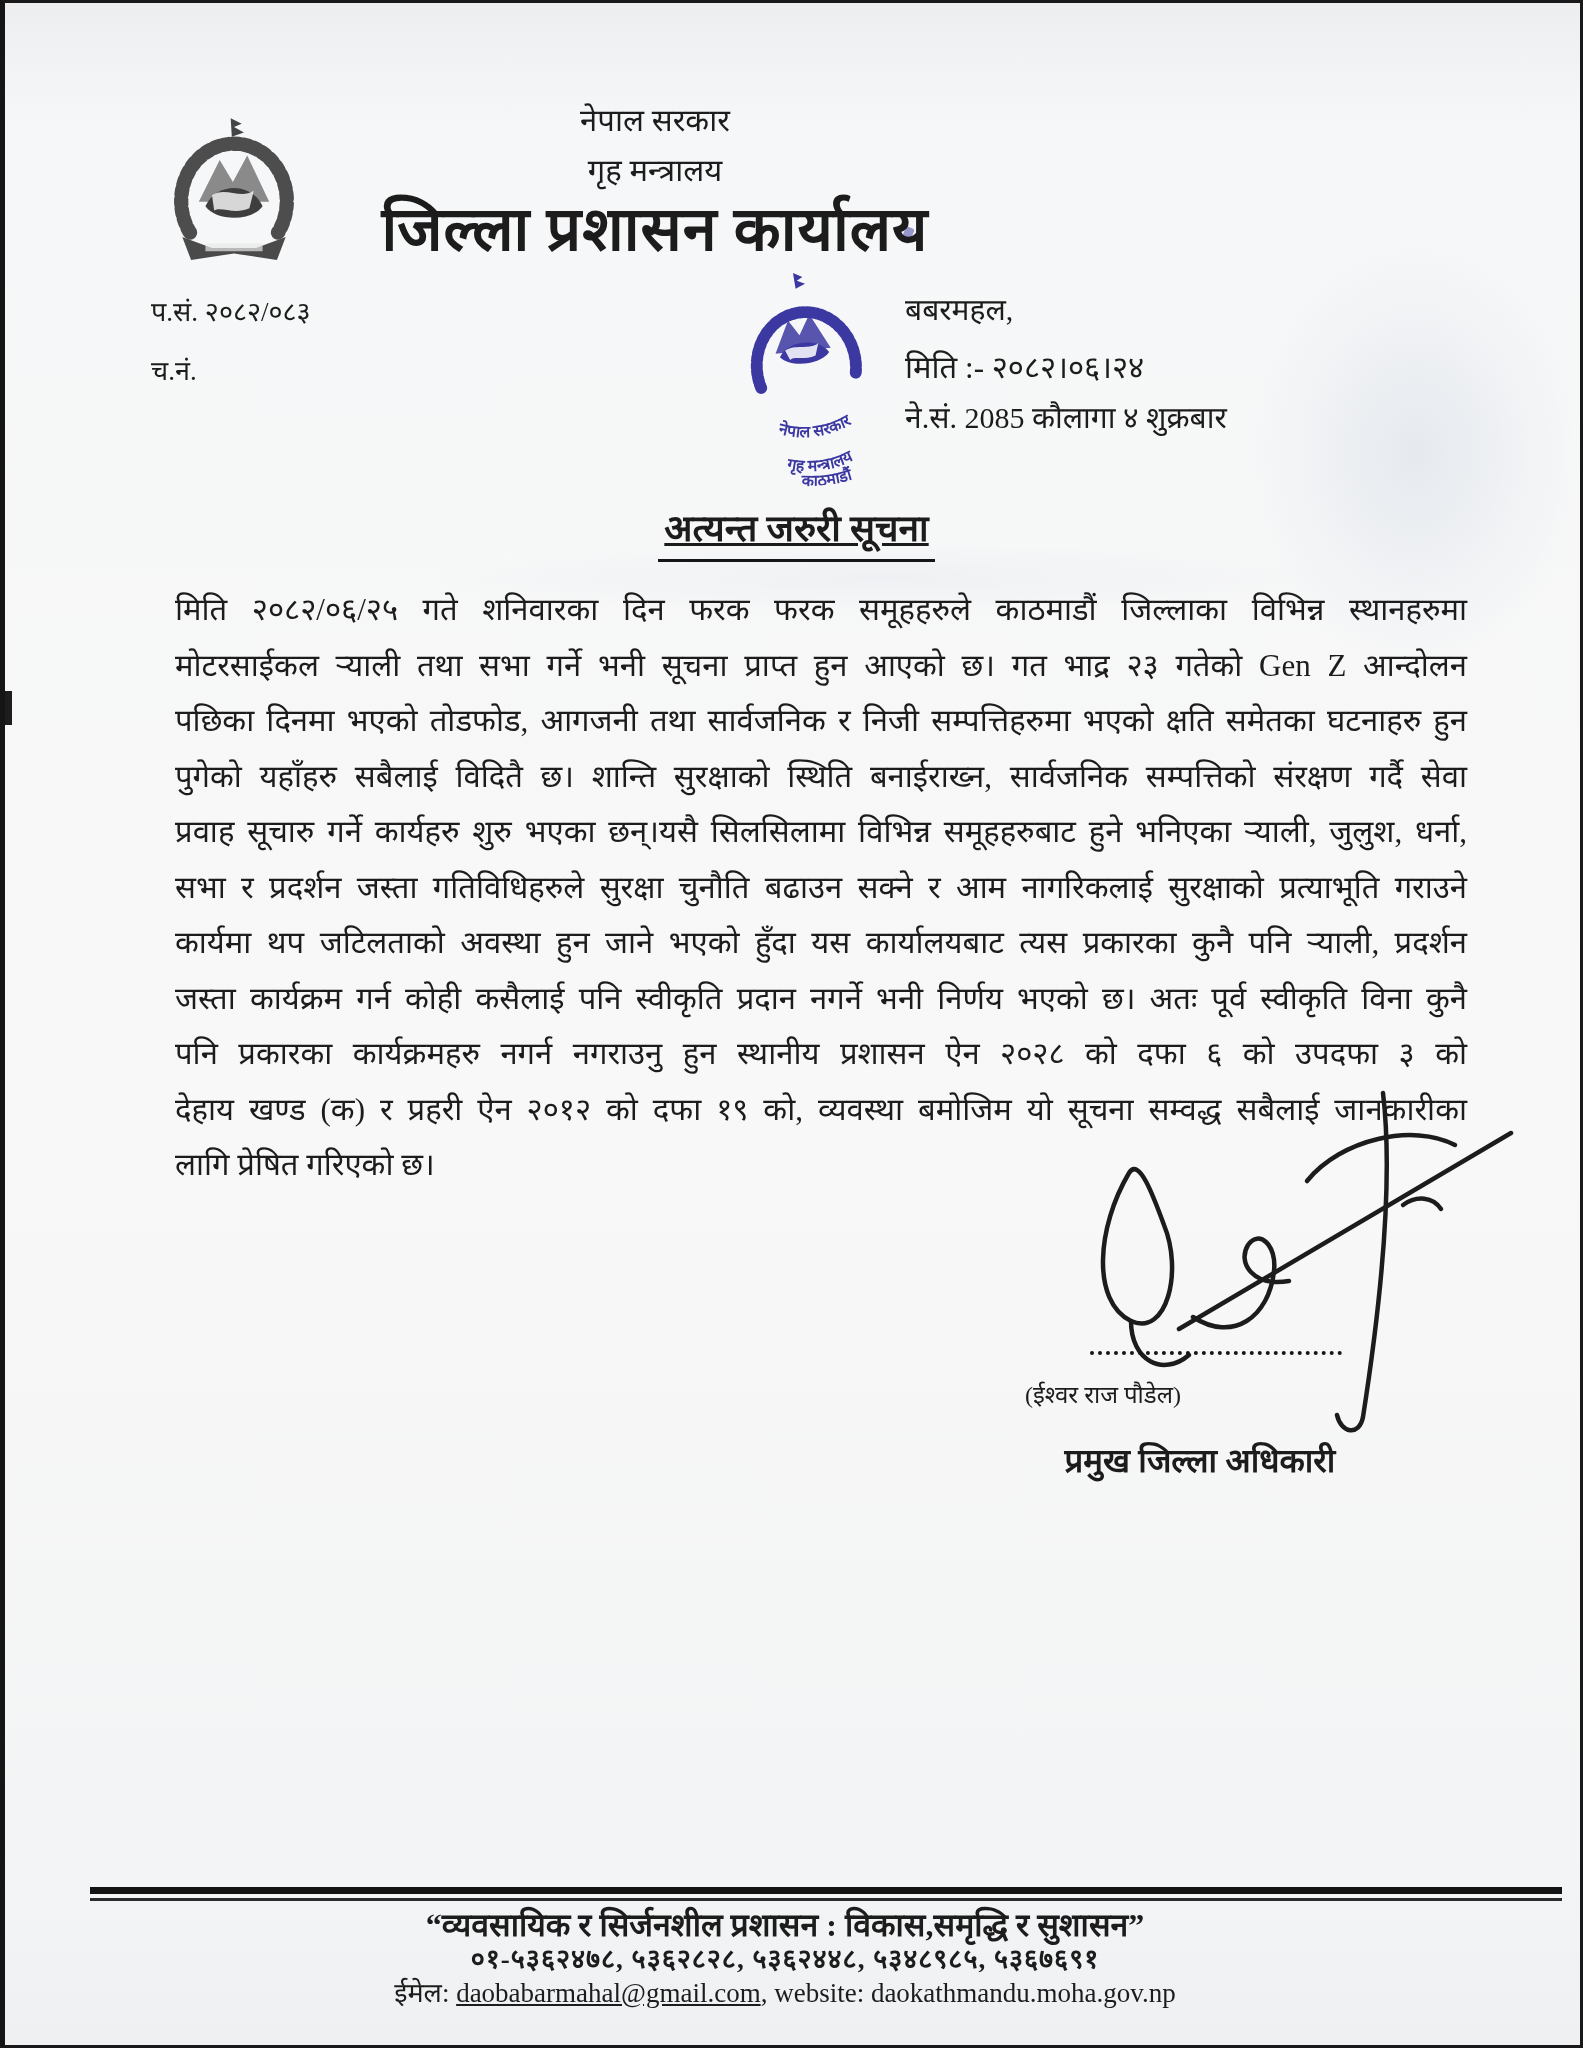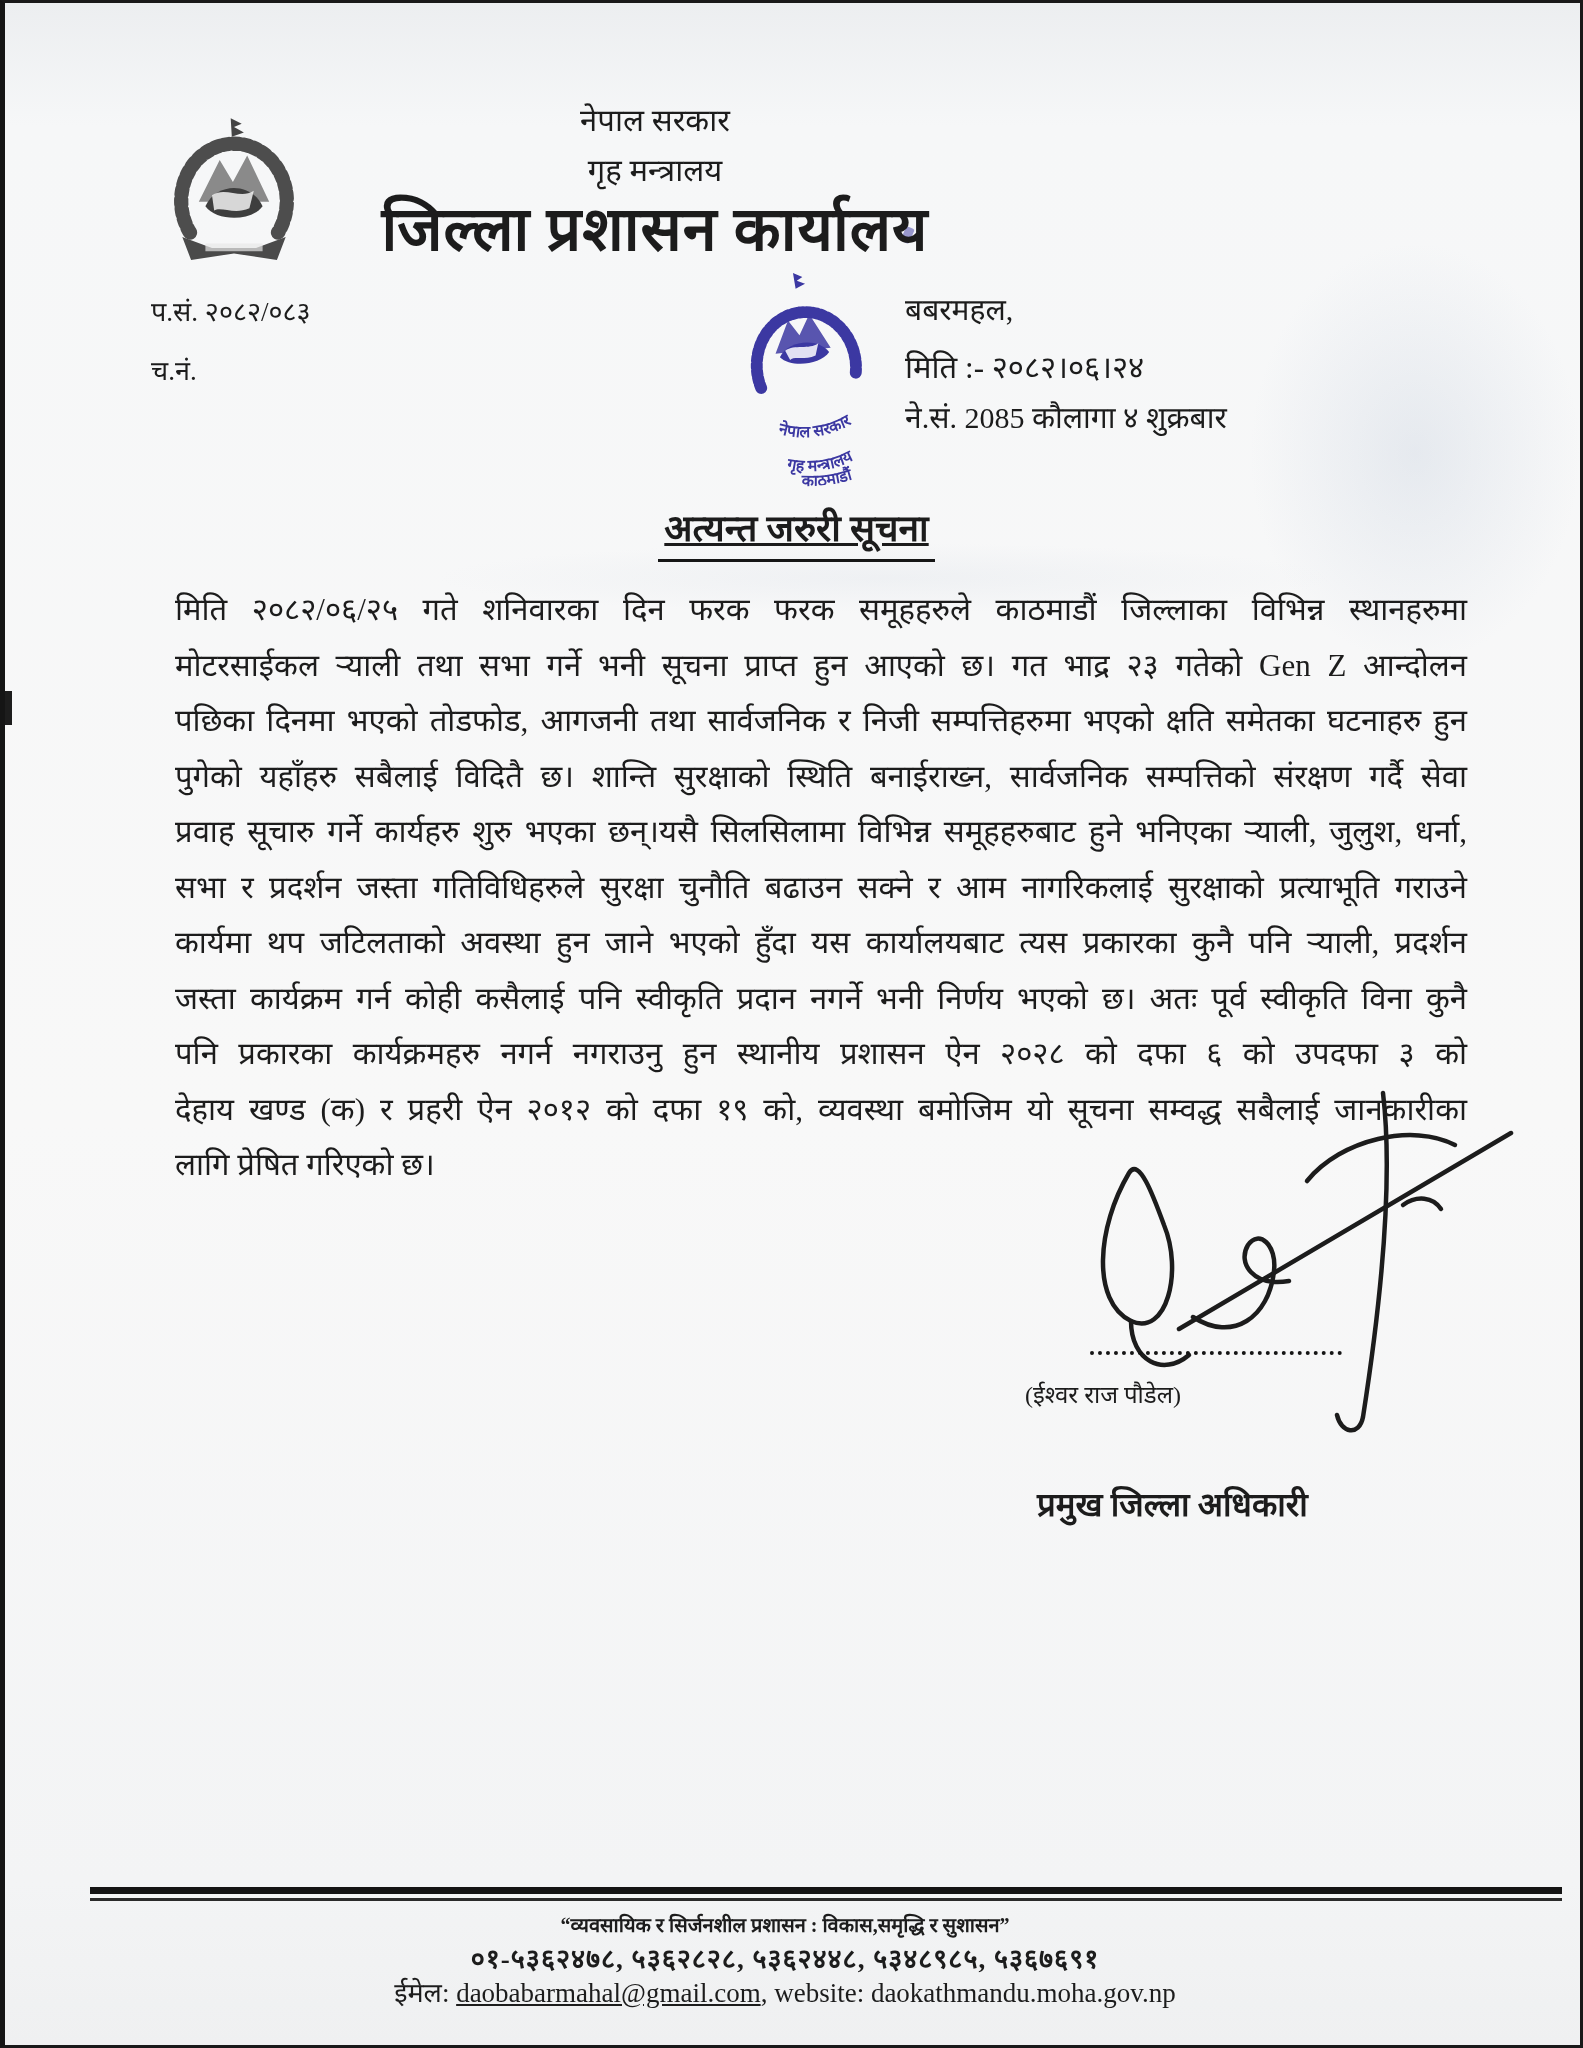--- a/index.html
+++ b/index.html
@@ -40,7 +40,7 @@
   
   .sig-dots{left:1085px;top:1316px;width:252px;height:32px;border-bottom:4px dotted #151515;}
   .sig-name{left:1020px;top:1374px;width:390px;text-align:left;font-size:24px;}
-  .sig-post{left:1032px;top:1434px;width:390px;font-size:33px;font-weight:600;margin-top:44px;}
+  .sig-post{left:1000px;top:1434px;width:390px;text-align:center;font-size:33px;font-weight:600;}
   
   .foot-rule1{left:85px;top:1884px;width:1472px;height:7px;background:#141414;}
   .foot-rule2{left:85px;top:1895px;width:1472px;height:3px;background:#2a2a2a;}

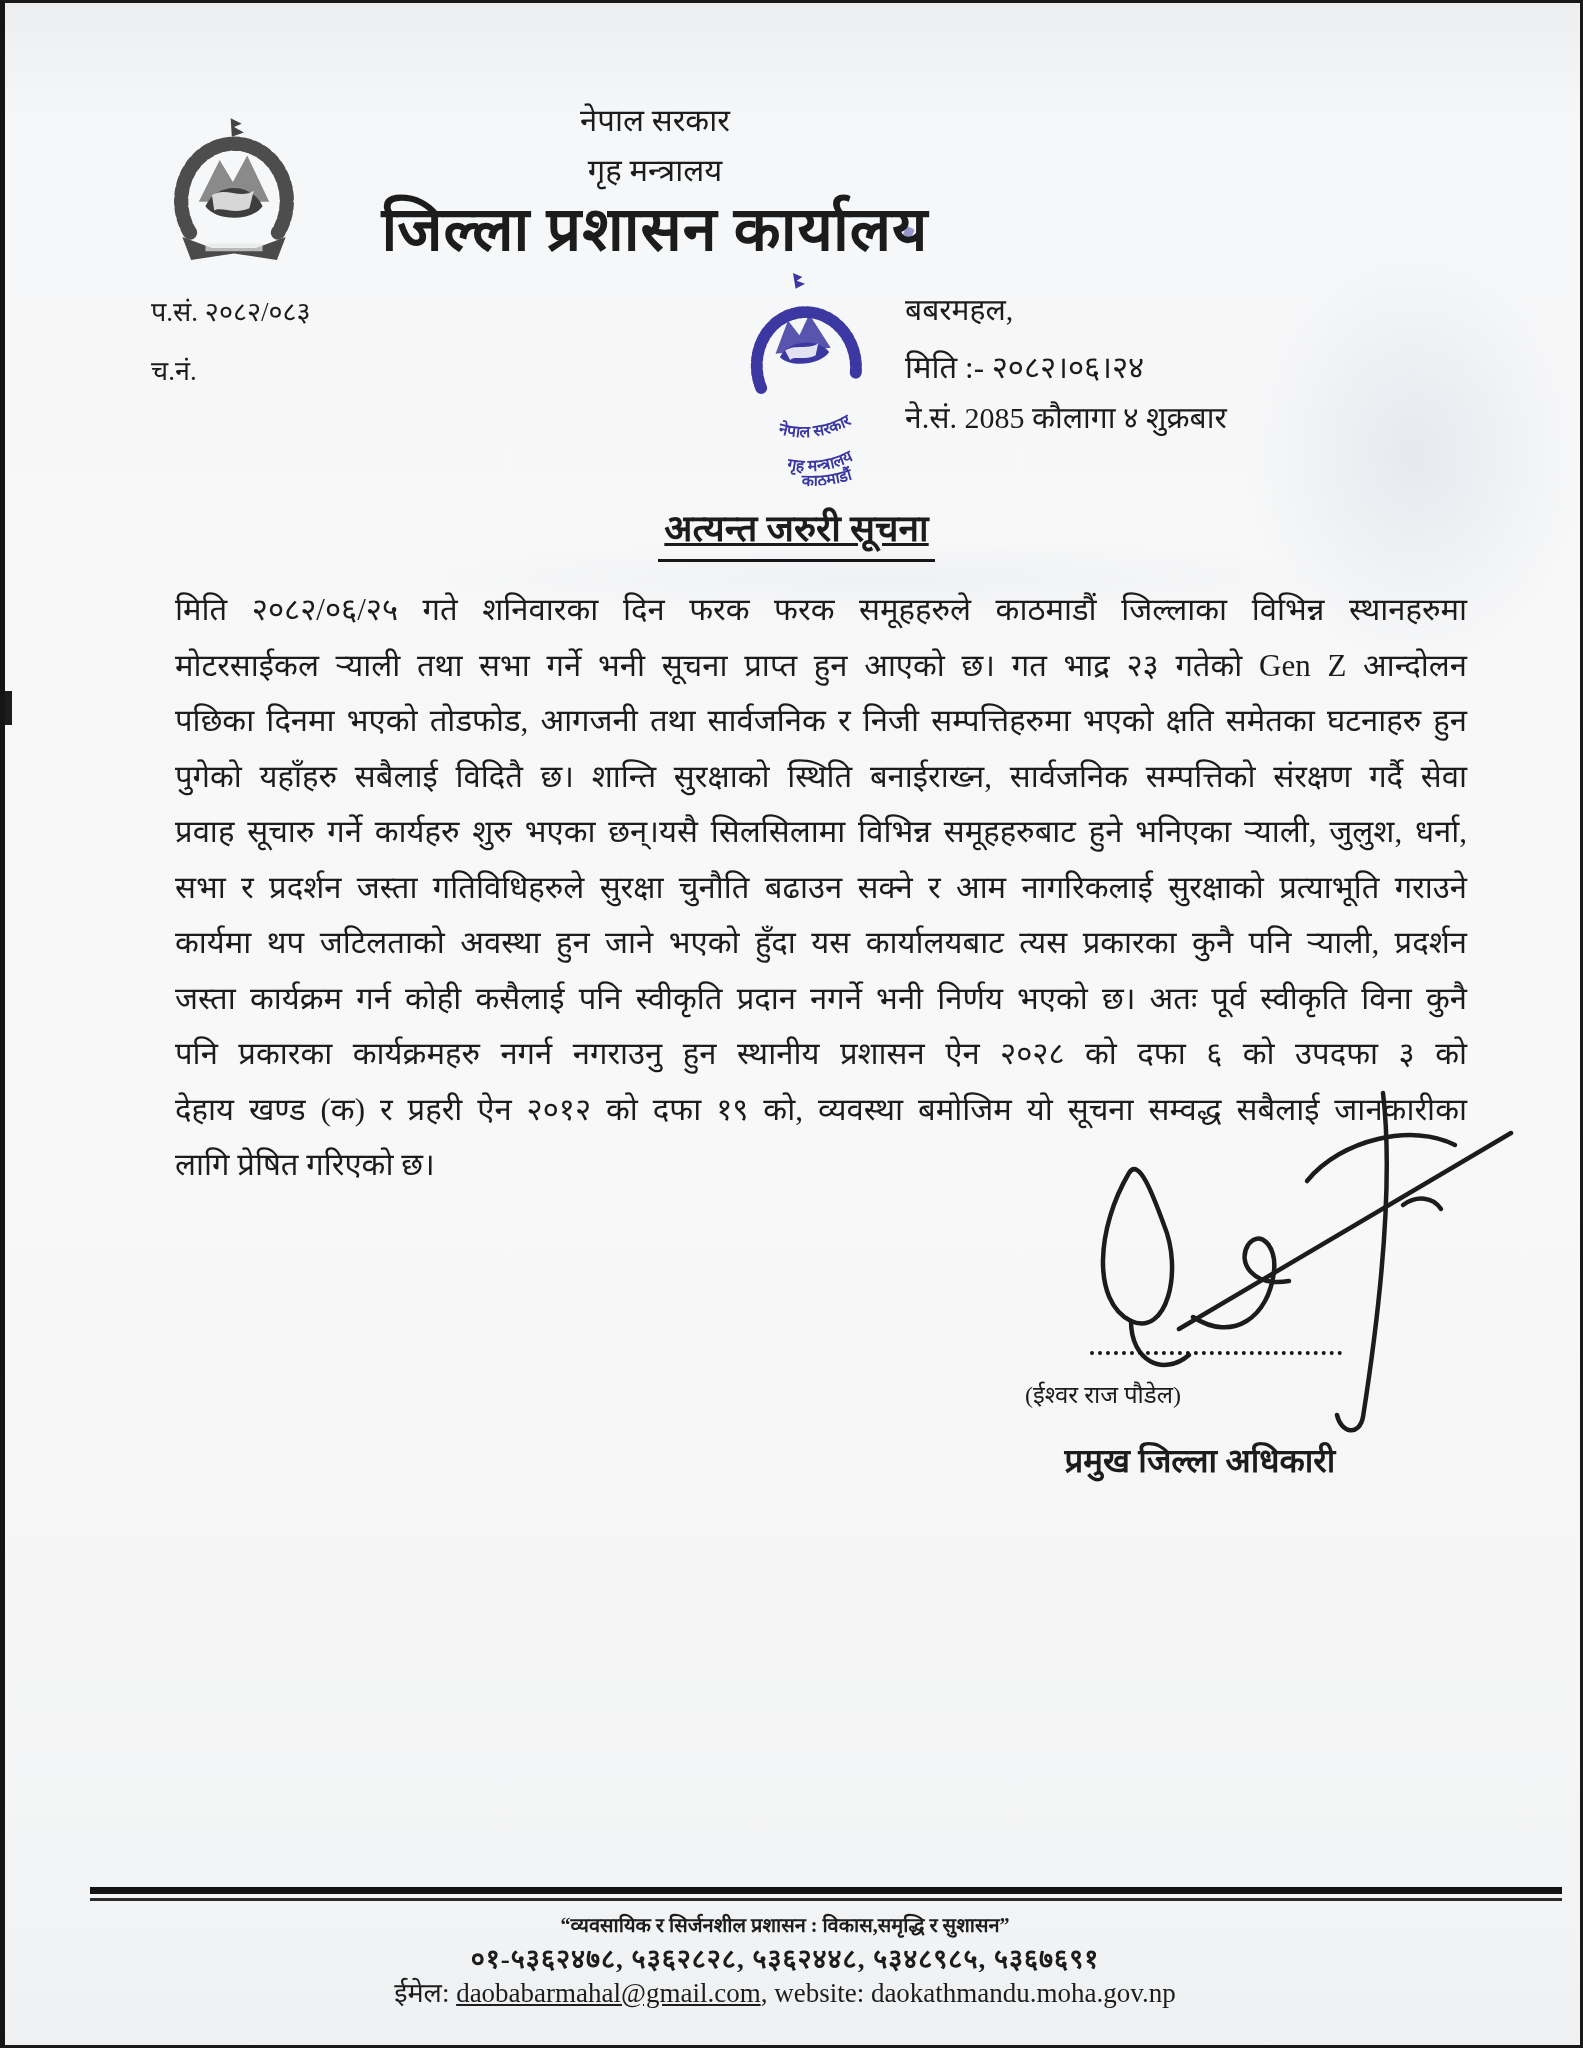--- a/index.html
+++ b/index.html
@@ -45,7 +45,7 @@
   .foot-rule1{left:85px;top:1884px;width:1472px;height:7px;background:#141414;}
   .foot-rule2{left:85px;top:1895px;width:1472px;height:3px;background:#2a2a2a;}
   .foot-text{left:40px;top:1906px;width:1480px;text-align:center;}
-  .foot-motto{font-size:20px;font-weight:bold;line-height:33px;}
+  .foot-motto{font-size:32px;font-weight:bold;line-height:33px;}
   .foot-phones{font-size:27px;font-weight:bold;line-height:34px;letter-spacing:1px;}
   .foot-email{font-size:27px;line-height:35px;}
   .foot-email .u{text-decoration:underline;}

